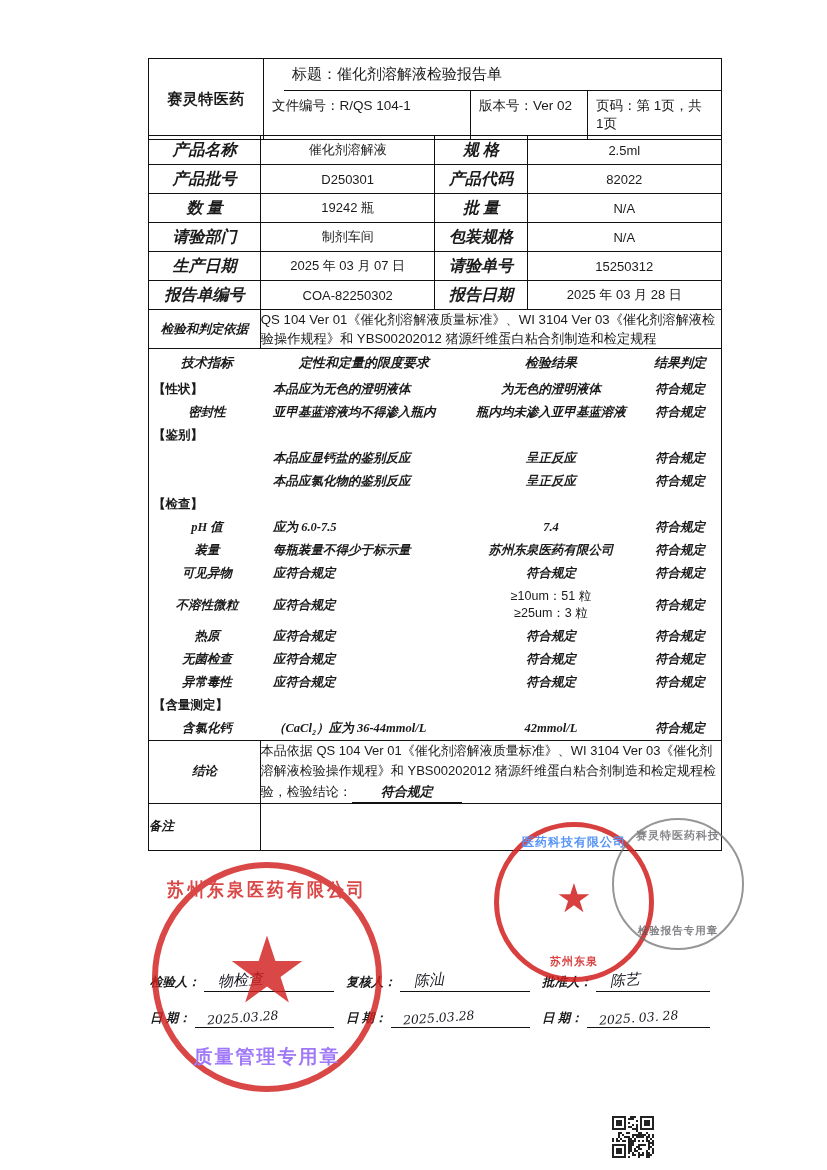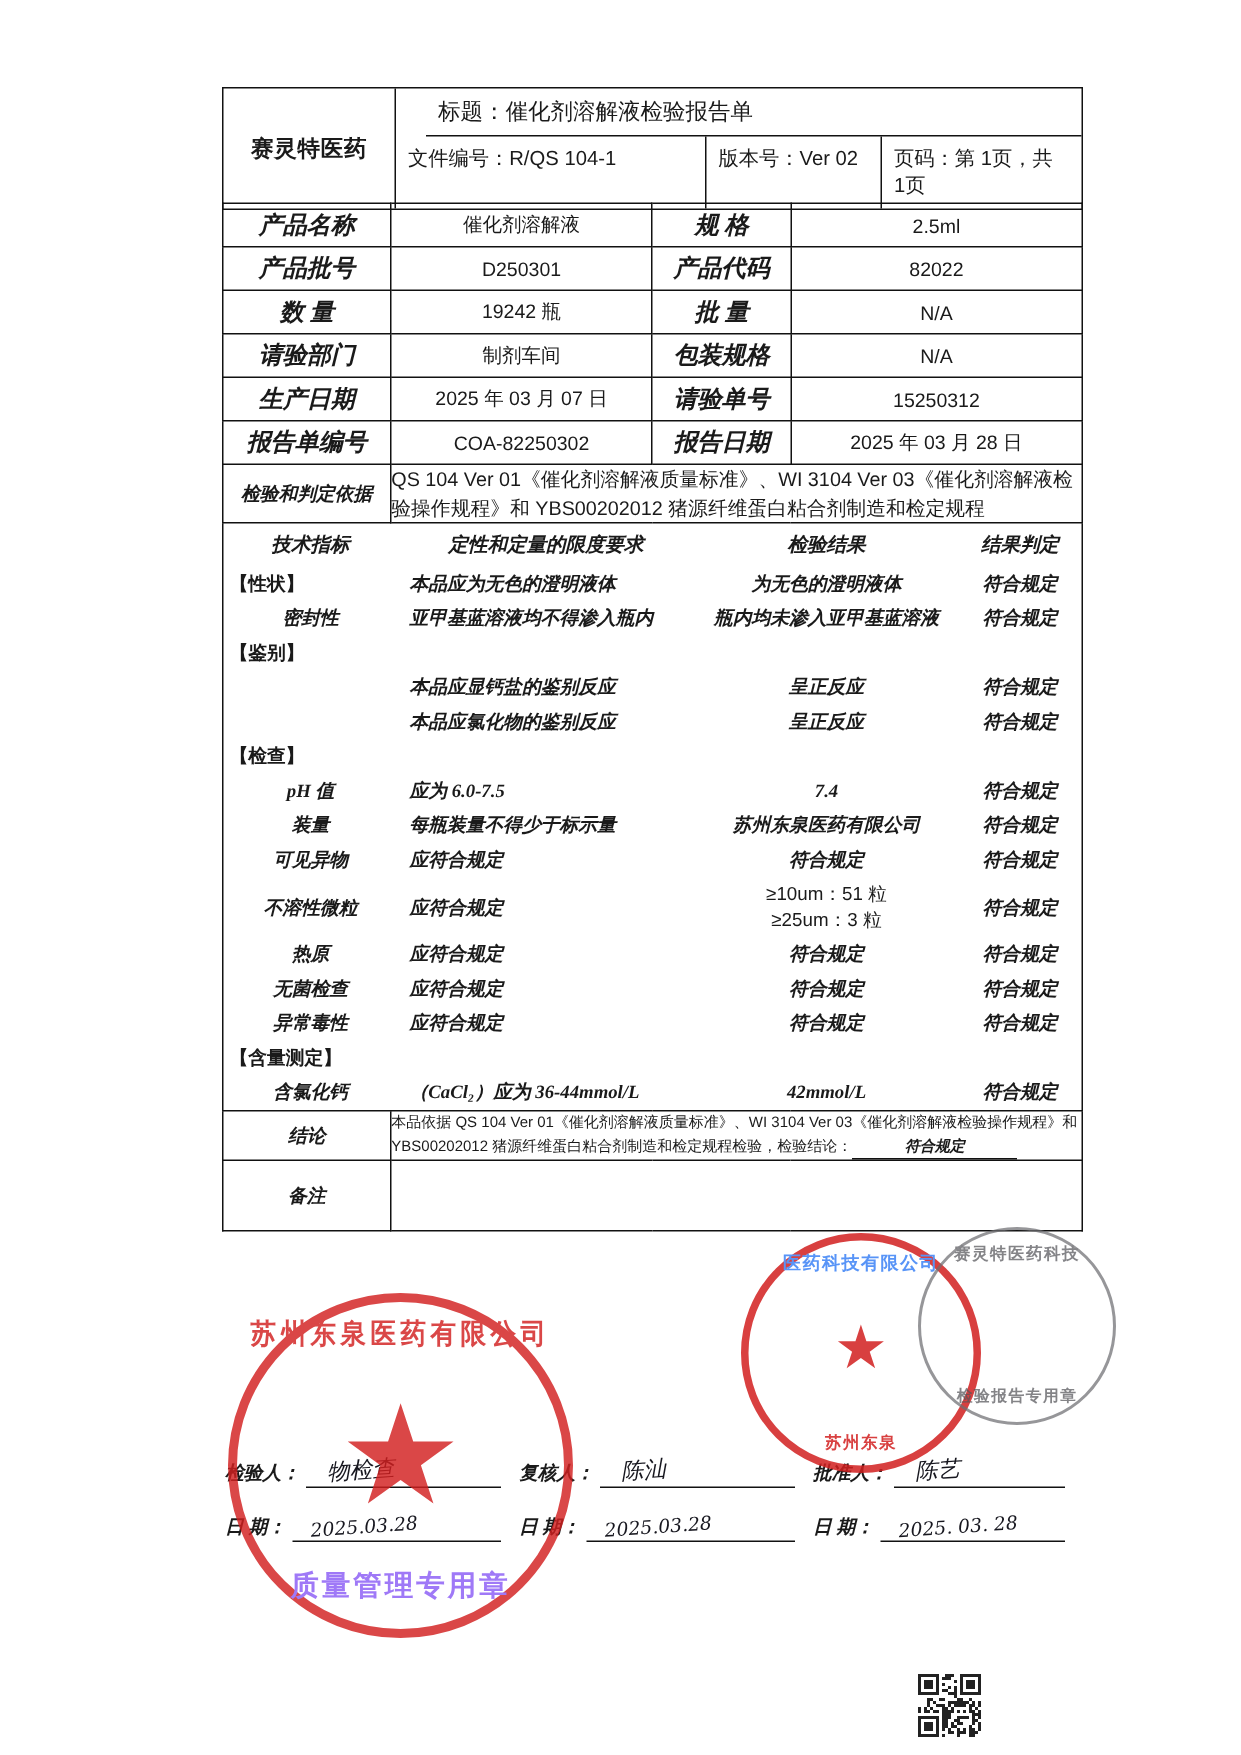--- a/index.html
+++ b/index.html
@@ -88,7 +88,7 @@
   
   .concl-lbl{text-align:center;font-style:italic;font-weight:bold;font-size:12.5px;}
   .concl-txt{
-    text-align:left;padding:4px 8px 6px 8px;line-height:1.55;font-size:10px;
+    text-align:left;padding:4px 8px 6px 8px;line-height:1.55;font-size:13px;
     font-family:"Liberation Sans","DejaVu Sans",sans-serif;
     margin-top:29px;
   }

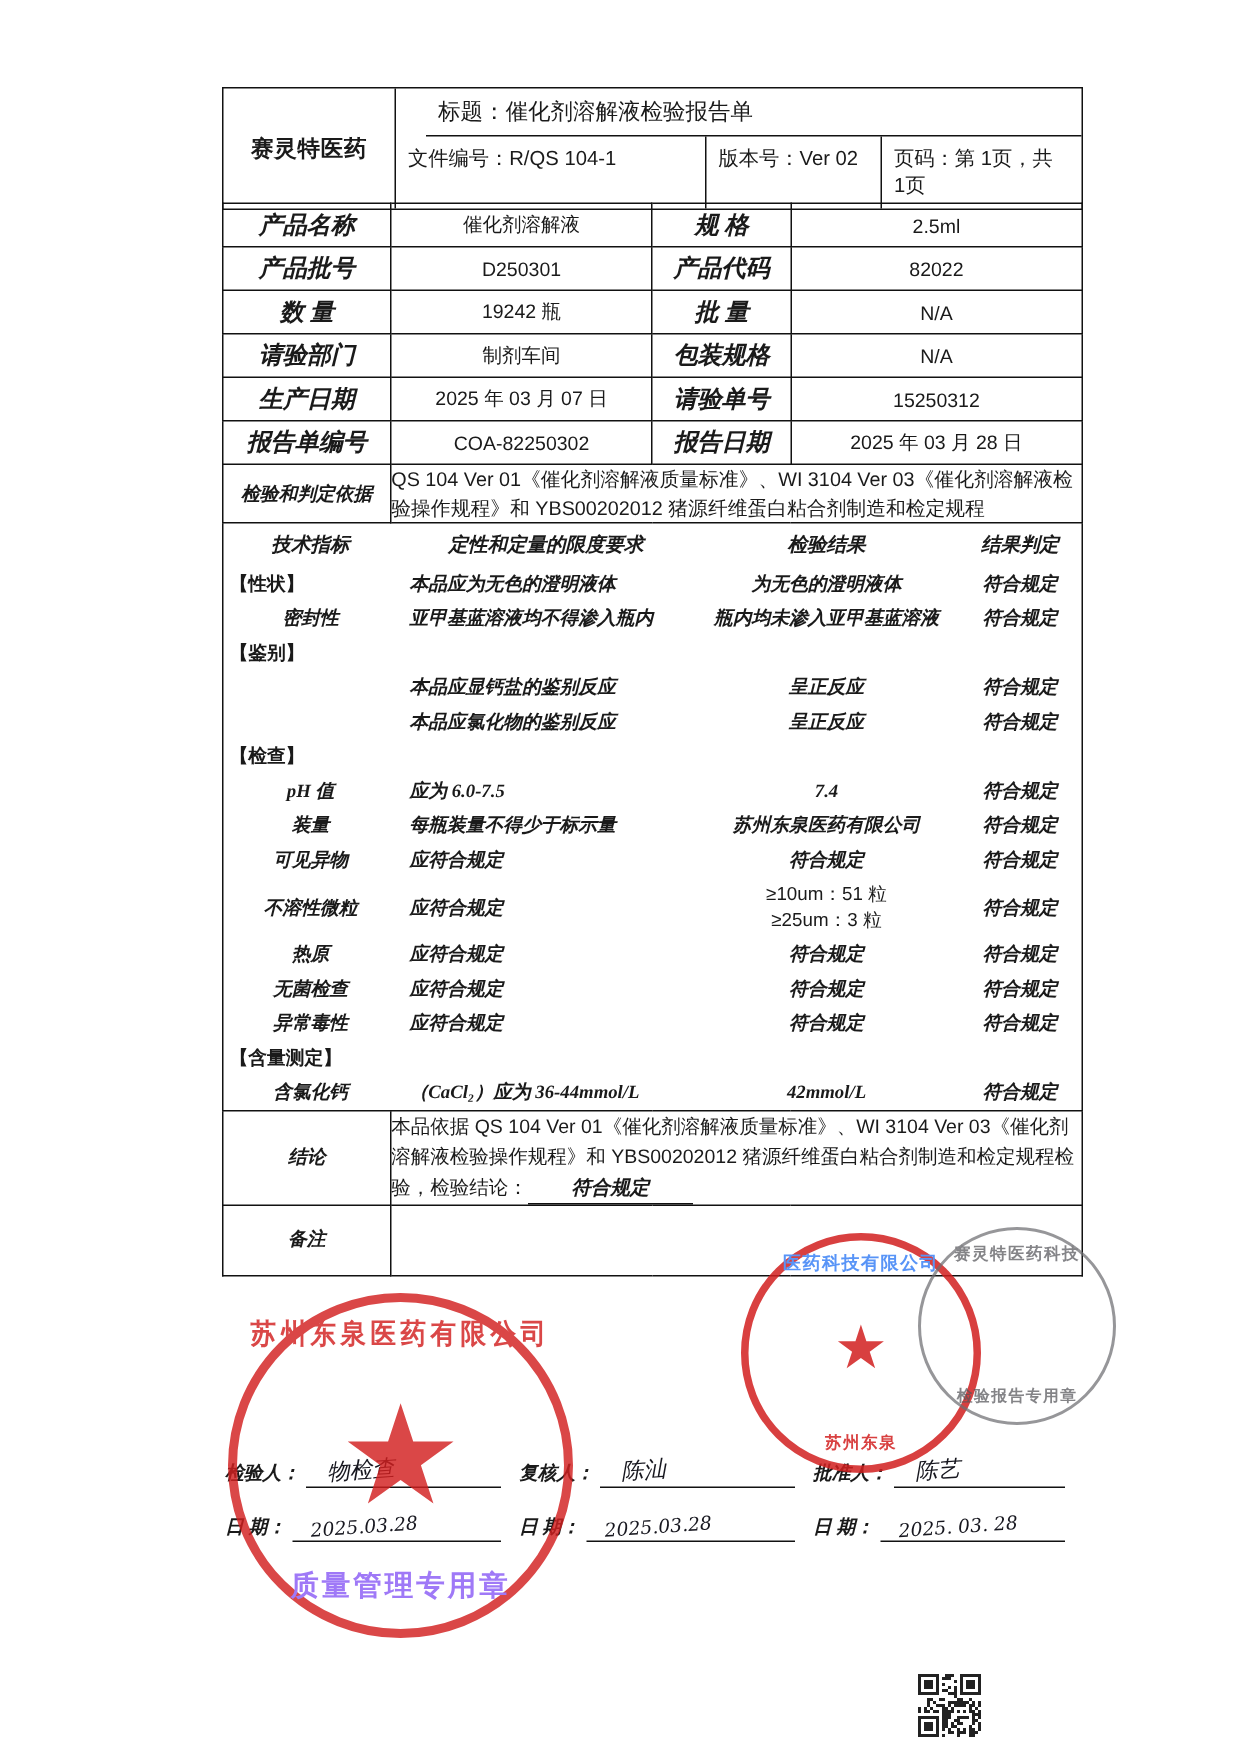--- a/index.html
+++ b/index.html
@@ -97,7 +97,7 @@
     border-bottom:1px solid #111;font-style:italic;font-weight:bold;
     font-family:"Liberation Serif","DejaVu Serif",serif;
   }
-  .remark-lbl{text-align:center;font-style:italic;font-weight:bold;font-size:12.5px;height:46px;}
+  .remark-lbl{text-align:left;font-style:italic;font-weight:bold;font-size:12.5px;height:46px;}
 
   
   .sig{

